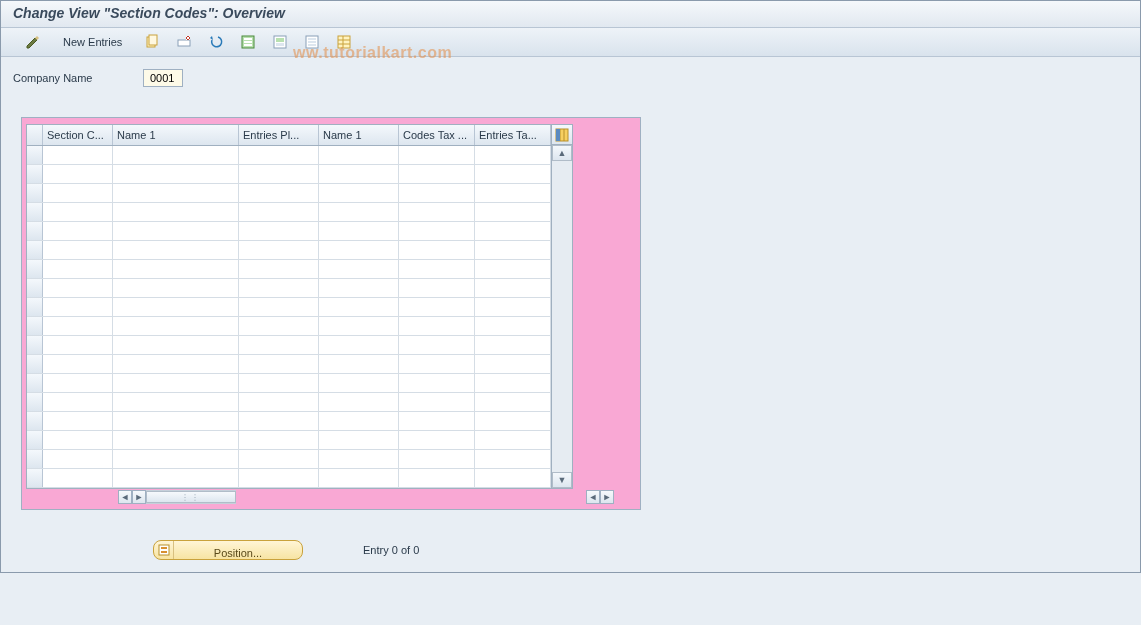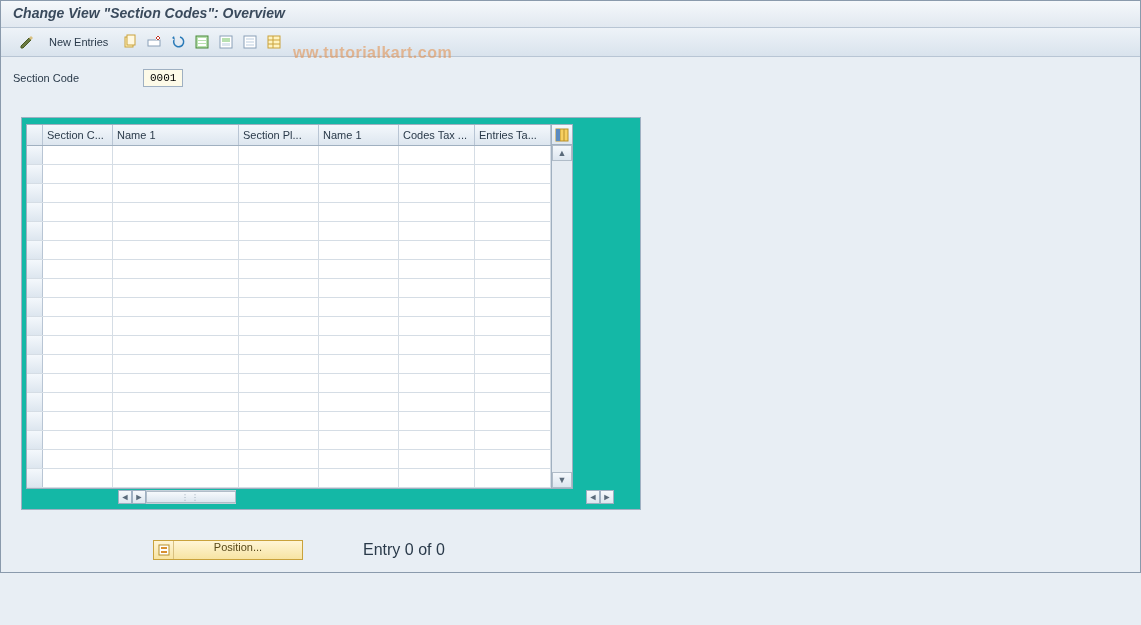--- a/index.html
+++ b/index.html
@@ -24,10 +24,10 @@
     .toolbar {
       background: linear-gradient(to bottom, #eef3f8, #d9e3ed);
       border-bottom: 1px solid #b8c5d4;
-      padding: 4px 16px;
+      padding: 4px 22px;
       display: flex;
       align-items: center;
-      gap: 4px;
+      gap: 12px;
       position: relative;
     }
     .toolbar .btn {

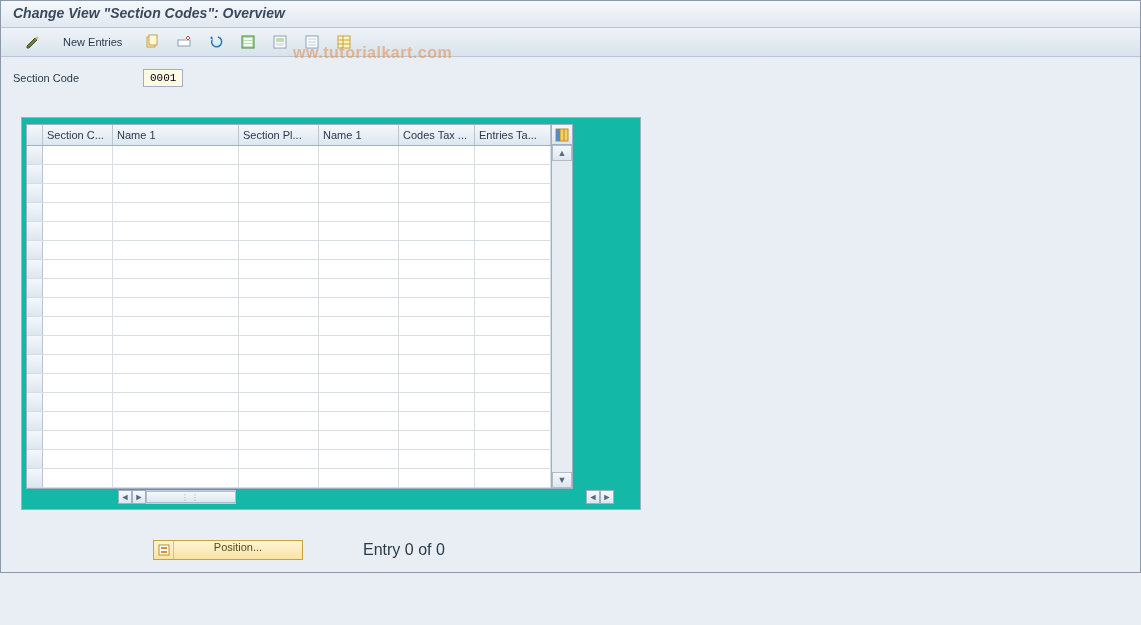--- a/index.html
+++ b/index.html
@@ -301,7 +301,7 @@
 
 <div class="content">
   <div class="field-row">
-    <label>Section Code</label>
+    <label>Company Name</label>
     <span class="value-box">0001</span>
   </div>
 

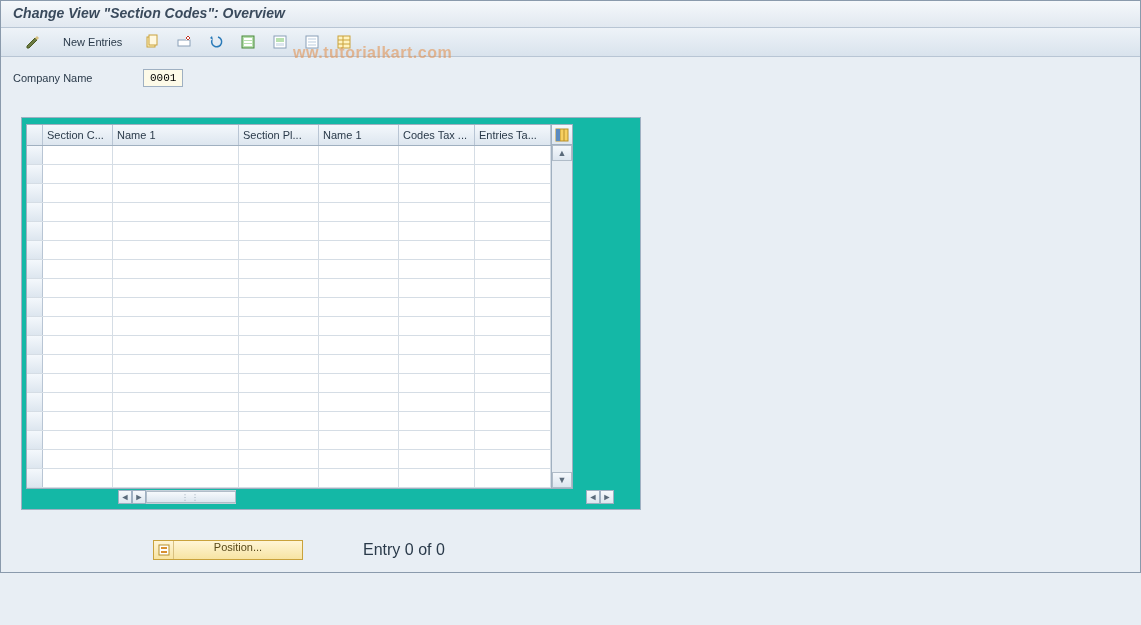--- a/index.html
+++ b/index.html
@@ -76,7 +76,7 @@
       padding: 2px 6px;
       min-width: 40px;
       font-size: 11px;
-      font-family: Liberation Mono, monospace;
+      font-family: Liberation Sans, sans-serif;
     }
     .table-wrapper {
       border: 1px solid #9fb0c2;

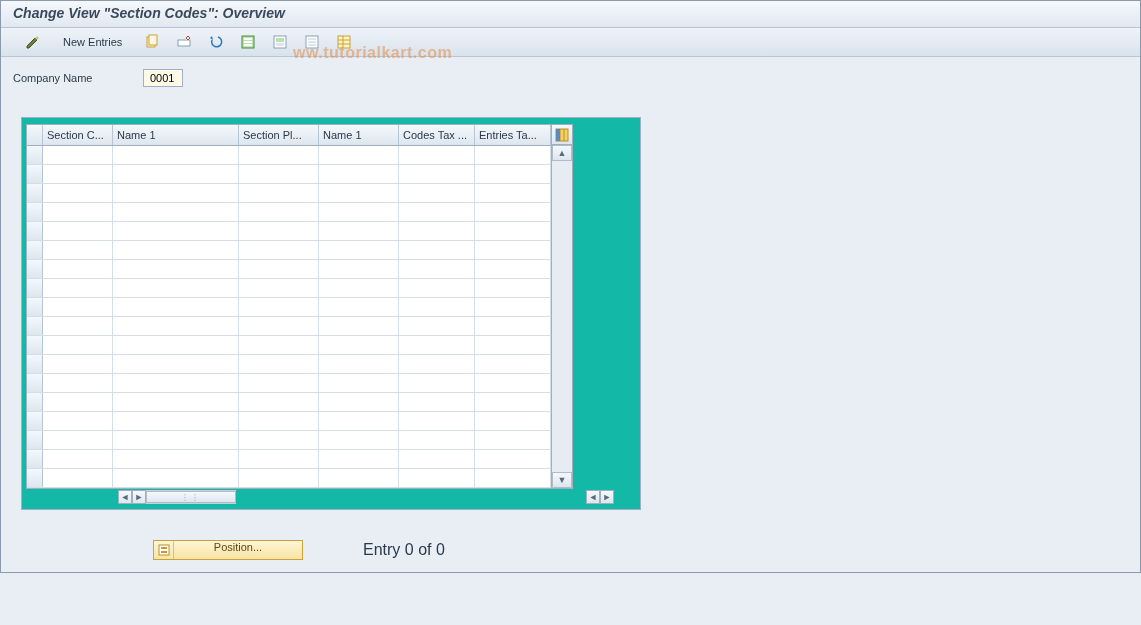--- a/index.html
+++ b/index.html
@@ -80,7 +80,7 @@
     }
     .table-wrapper {
       border: 1px solid #9fb0c2;
-      background: #14b8a6;
+      background: #f9a8d4;
       width: 620px;
       margin-left: 8px;
       position: relative;

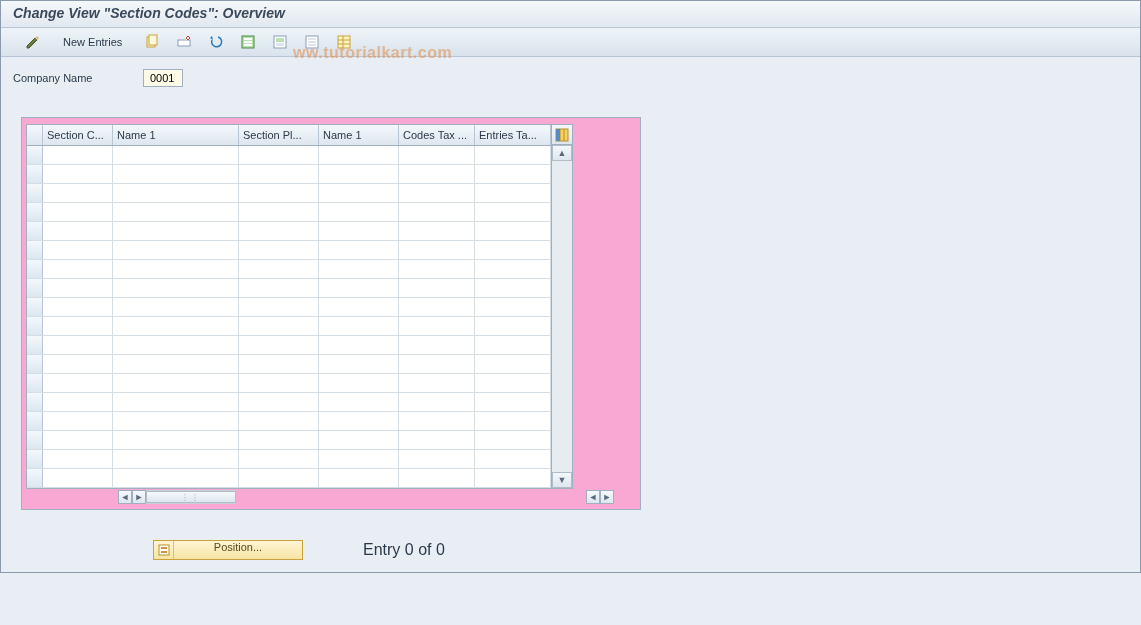--- a/index.html
+++ b/index.html
@@ -312,7 +312,7 @@
           <div class="rowsel-h"></div>
           <div class="col-h w0">Section C...</div>
           <div class="col-h w1">Name 1</div>
-          <div class="col-h w2">Section Pl...</div>
+          <div class="col-h w2">Entries Pl...</div>
           <div class="col-h w3">Name 1</div>
           <div class="col-h w4">Codes Tax ...</div>
           <div class="col-h w5">Entries Ta...</div>

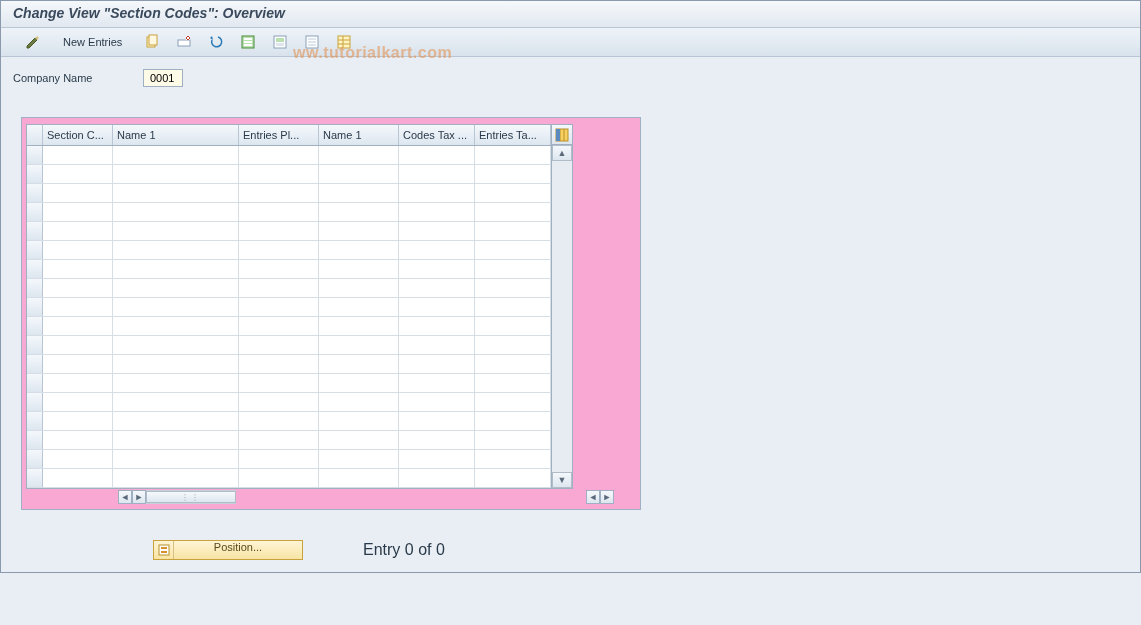--- a/index.html
+++ b/index.html
@@ -199,10 +199,10 @@
     }
     .position-btn {
       display: flex;
-      align-items: flex-start;
+      align-items: flex-end;
       border: 1px solid #c9a23c;
       background: linear-gradient(to bottom, #fff5d6, #f7e4a3);
-      border-radius: 0;
+      border-radius: 8px;
       height: 20px;
       width: 150px;
       cursor: pointer;

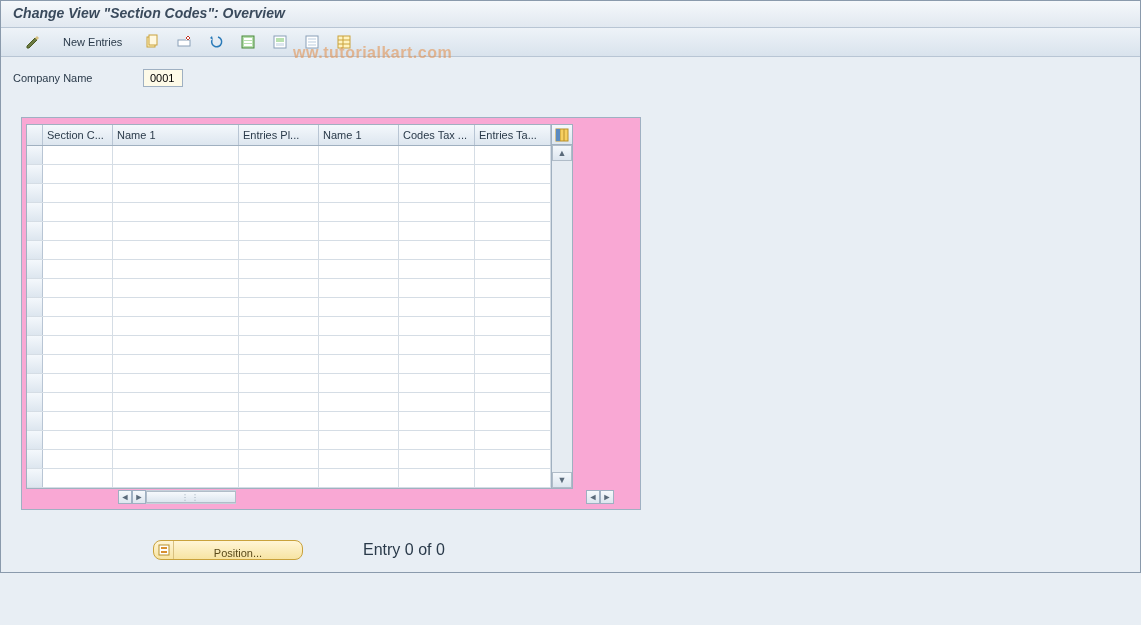--- a/index.html
+++ b/index.html
@@ -220,7 +220,7 @@
       color:#5a4a1a;
     }
     .entry-text {
-      font-size: 16px;
+      font-size: 11px;
       color: #2a3a4a;
     }
     

